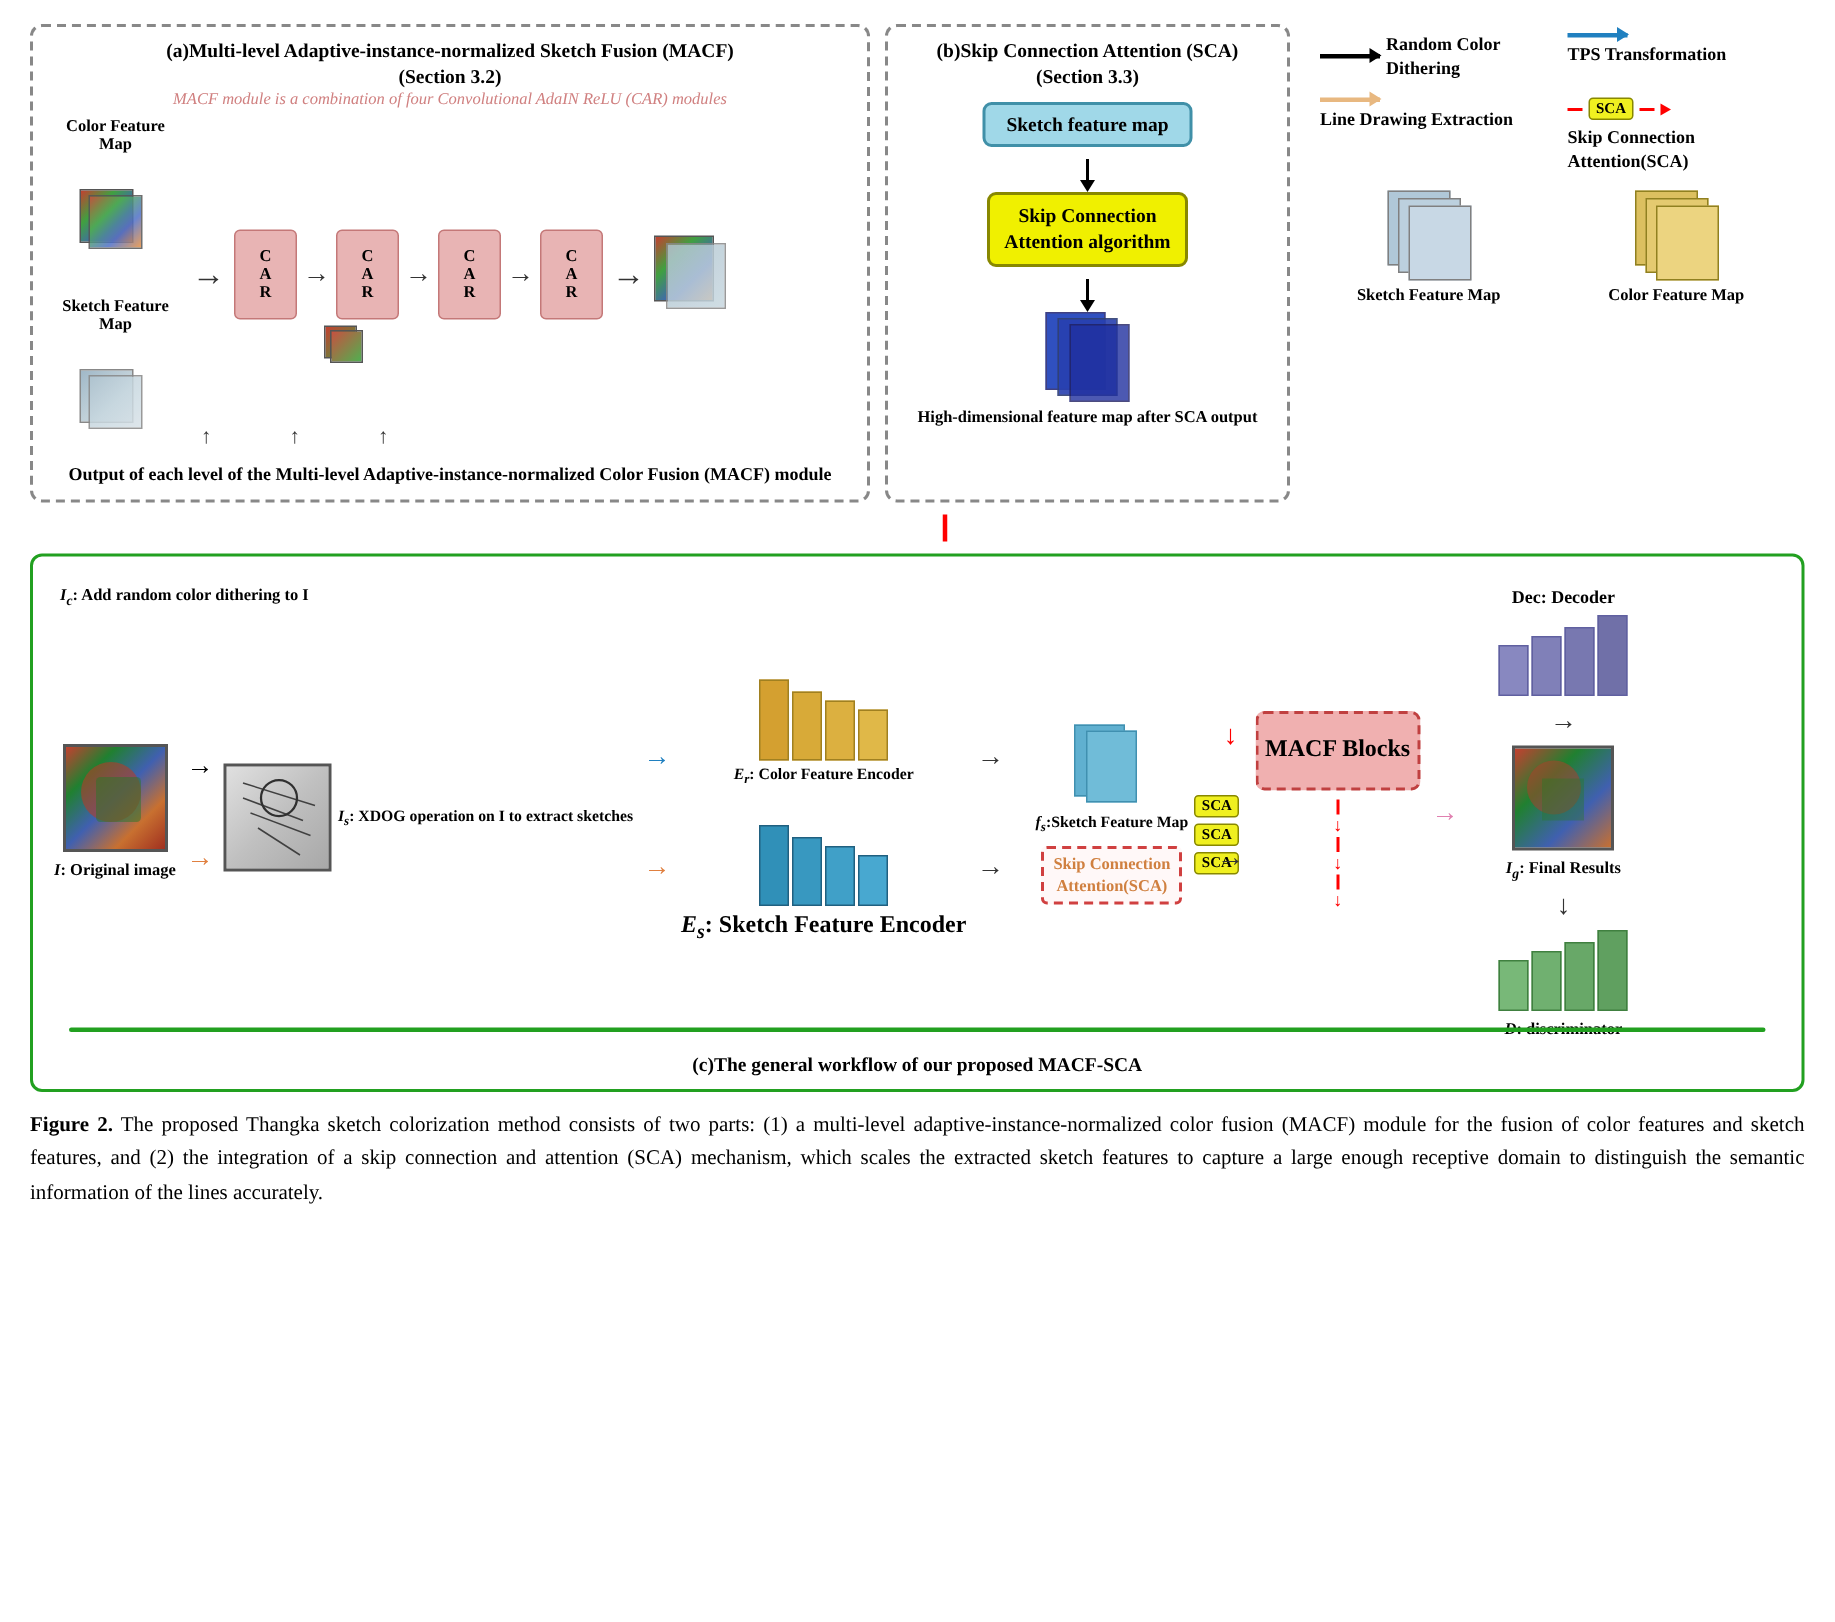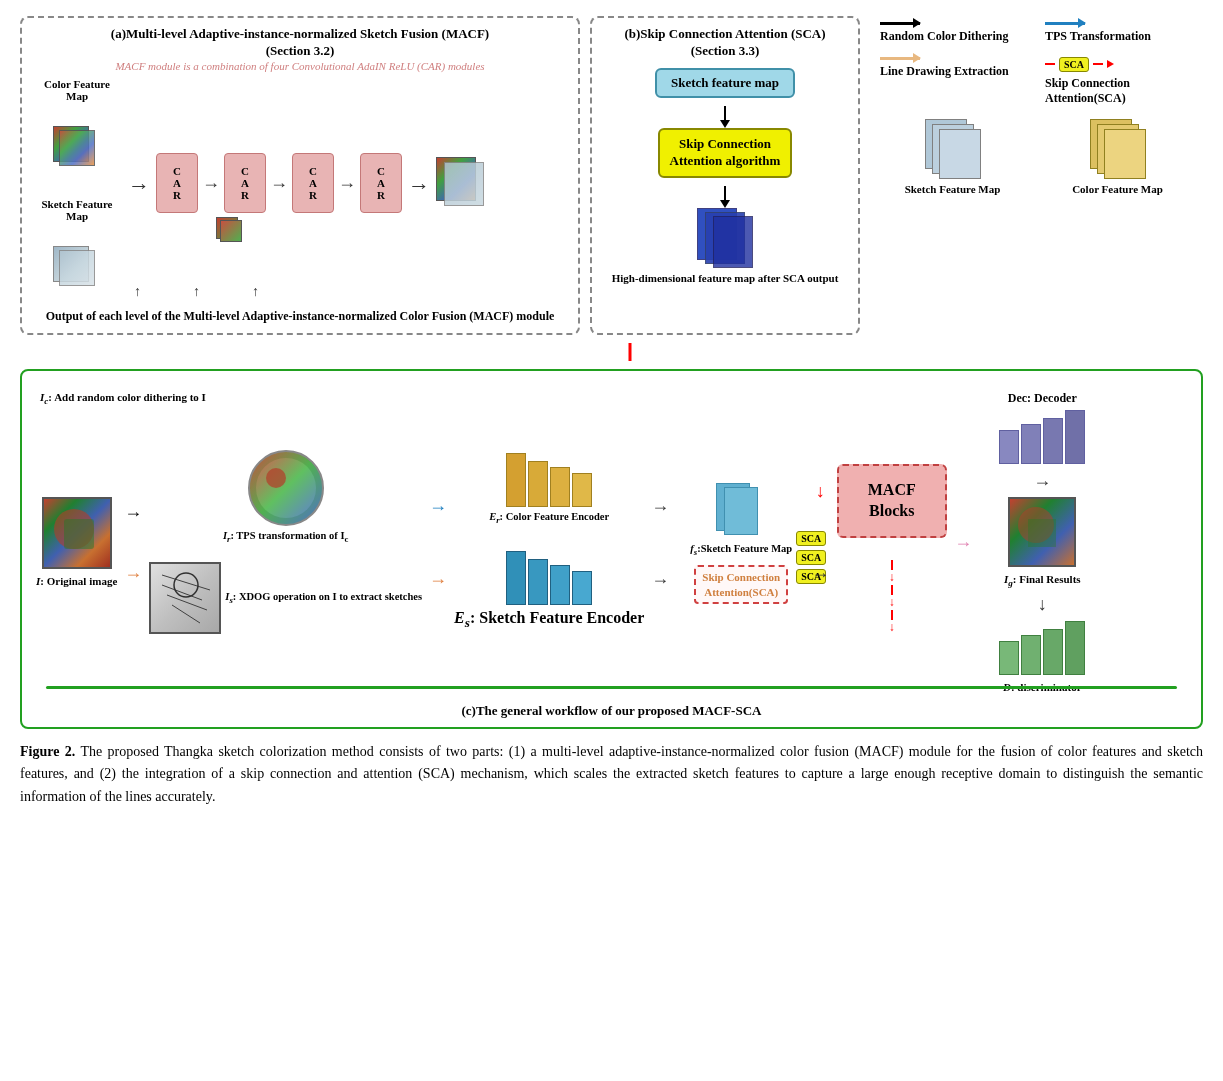--- a/index.html
+++ b/index.html
@@ -360,7 +360,7 @@
   <div style="display:flex; flex-direction:column; gap:12px; flex:1; padding:6px 10px;">
 
     <div style="display:flex; gap:20px;">
-      <div style="display:flex; flex-direction:column; gap:4px; width:145px;">
+      <div style="display:flex; gap:4px; width:145px;">
         <div style="display:flex; align-items:center; gap:6px;">
           <div style="width:40px; height:3px; background:#000; position:relative;">
             <div style="position:absolute; right:-6px; top:-4px; border:5px solid transparent; border-left:8px solid #000;"></div>

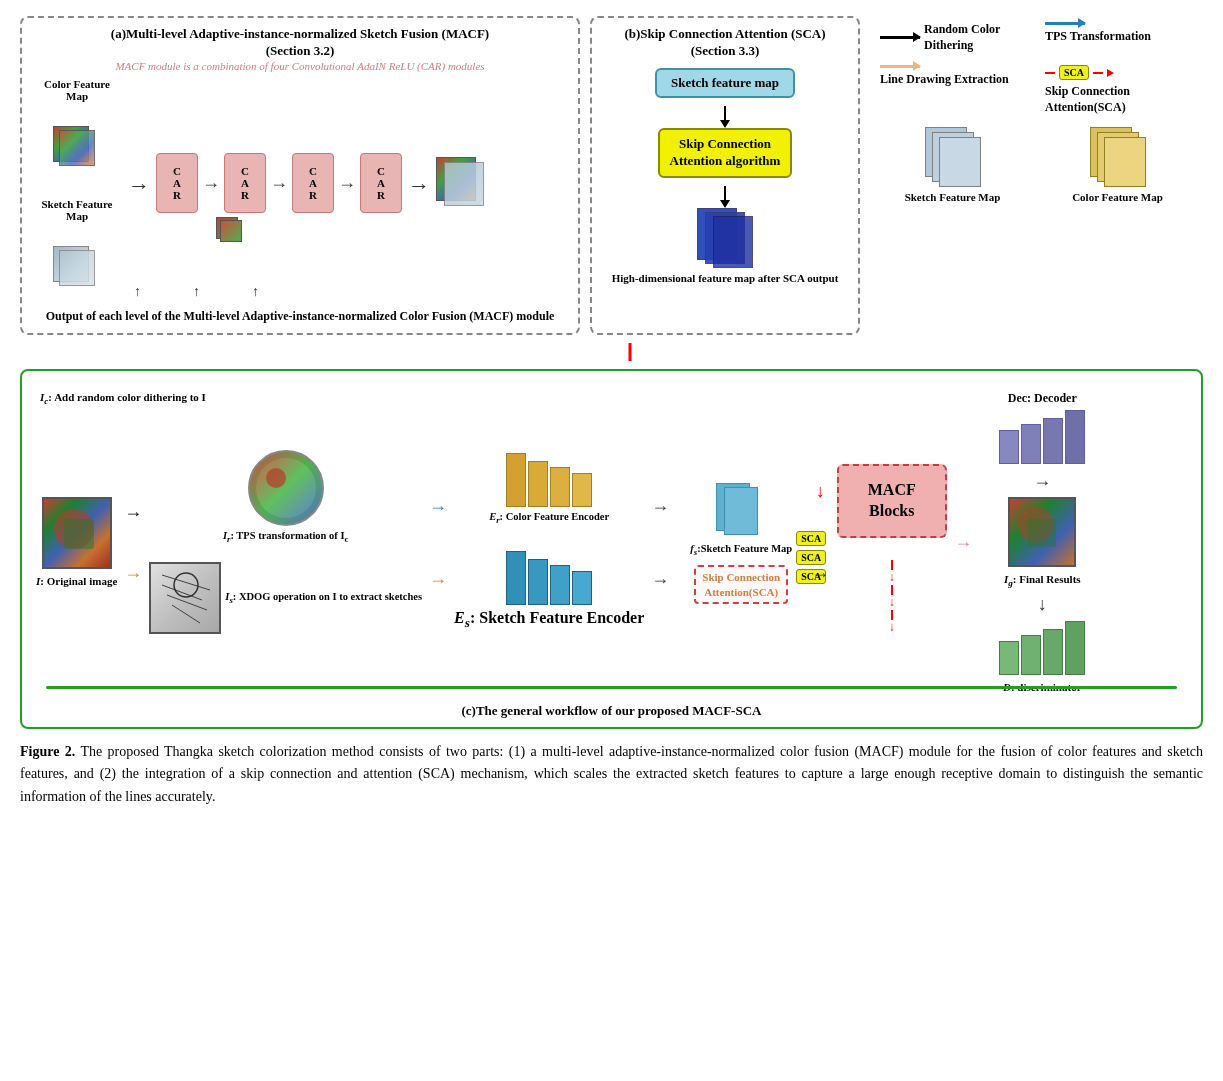--- a/index.html
+++ b/index.html
@@ -120,13 +120,13 @@
       background: #f0b0b0;
       border: 2px dashed #c04040;
       border-radius: 6px;
-      padding: 14px 10px;
+      padding: 14px 0;
       font-weight: bold;
       font-size: 16px;
       text-align: center;
       line-height: 1.3;
       width: 110px;
-      margin: 16px auto;
+      margin: 0 auto;
     }
 
     

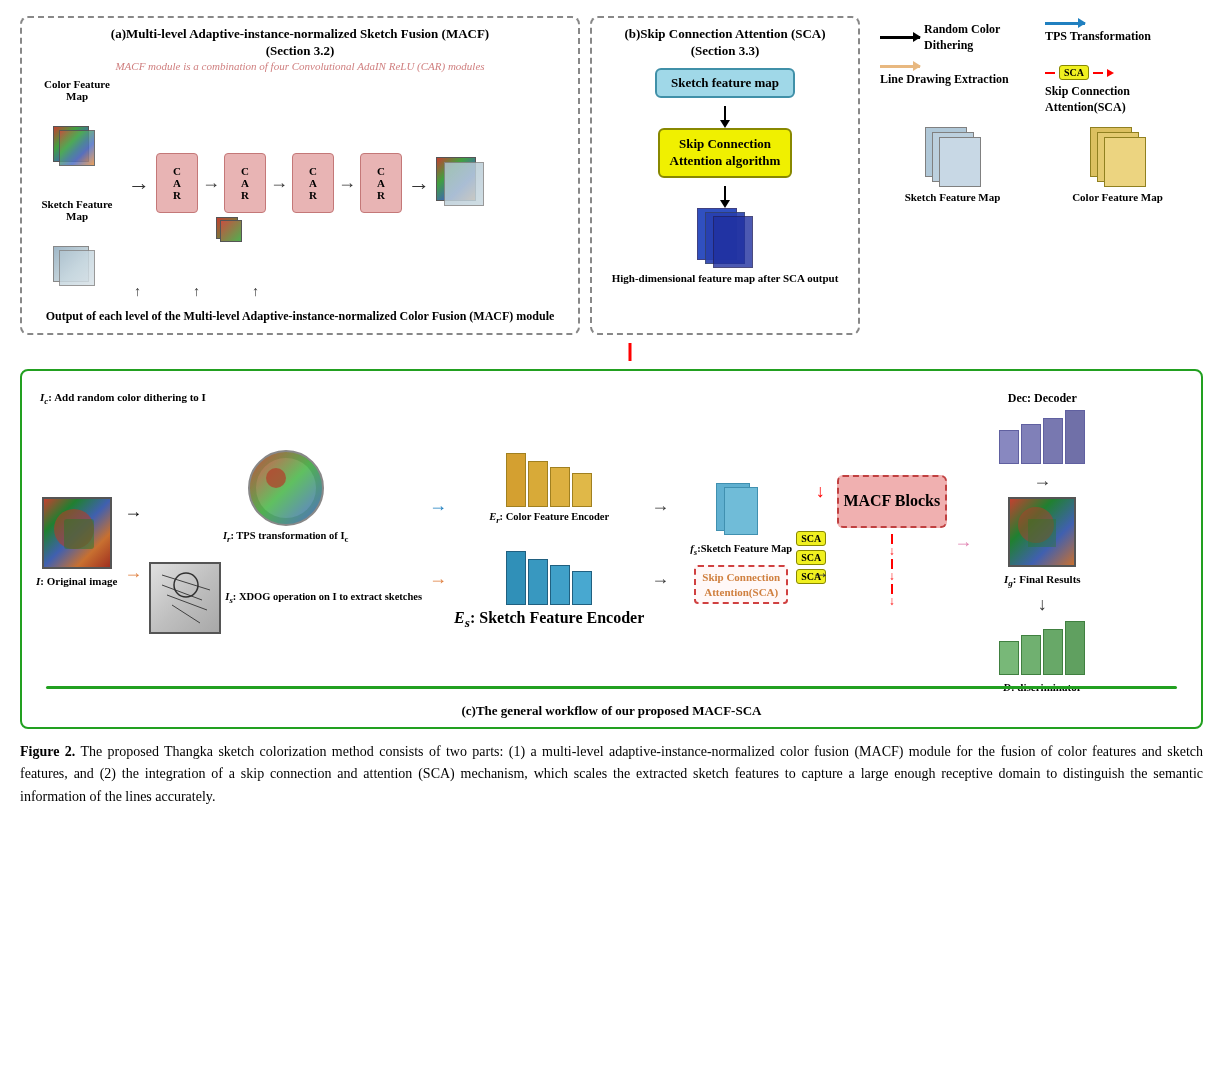--- a/index.html
+++ b/index.html
@@ -448,16 +448,6 @@
 
       <div style="display:flex; flex-direction:column; gap:10px; min-width:120px;">
 
-        <div style="display:flex; flex-direction:column; align-items:center; gap:4px;">
-          <div style="width:76px; height:76px; border-radius:50%; border:2px solid #888; background:linear-gradient(135deg,#c85040,#50b050,#5070c8); overflow:hidden; display:flex; align-items:center; justify-content:center;">
-            <div style="width:60px; height:60px; border-radius:50%; background:linear-gradient(135deg,#d06050,#60c060,#6080d0); position:relative;">
-              <div style="position:absolute; top:10px; left:10px; width:20px; height:20px; background:rgba(180,60,40,0.7); border-radius:50%;"></div>
-            </div>
-          </div>
-          <div style="font-size:10.5px; font-weight:bold; text-align:center;">
-            <span style="font-style:italic; font-weight:bold;">I<sub>r</sub></span>: TPS transformation of I<sub>c</sub>
-          </div>
-        </div>
 
         <div style="display:flex; flex-direction:row; align-items:center; gap:4px; margin-top:8px;">
           <div style="width:72px; height:72px; border:2px solid #555; background:linear-gradient(135deg,#e0e0e0,#c0c0c0,#a8a8a8); position:relative;">

